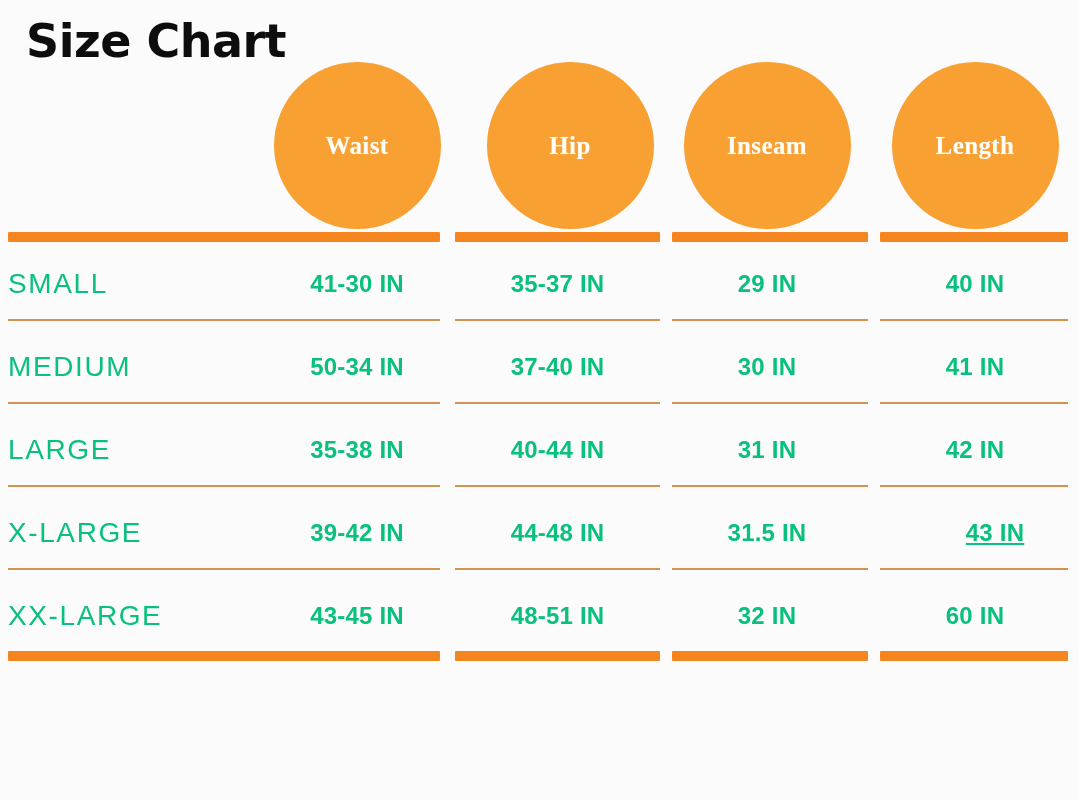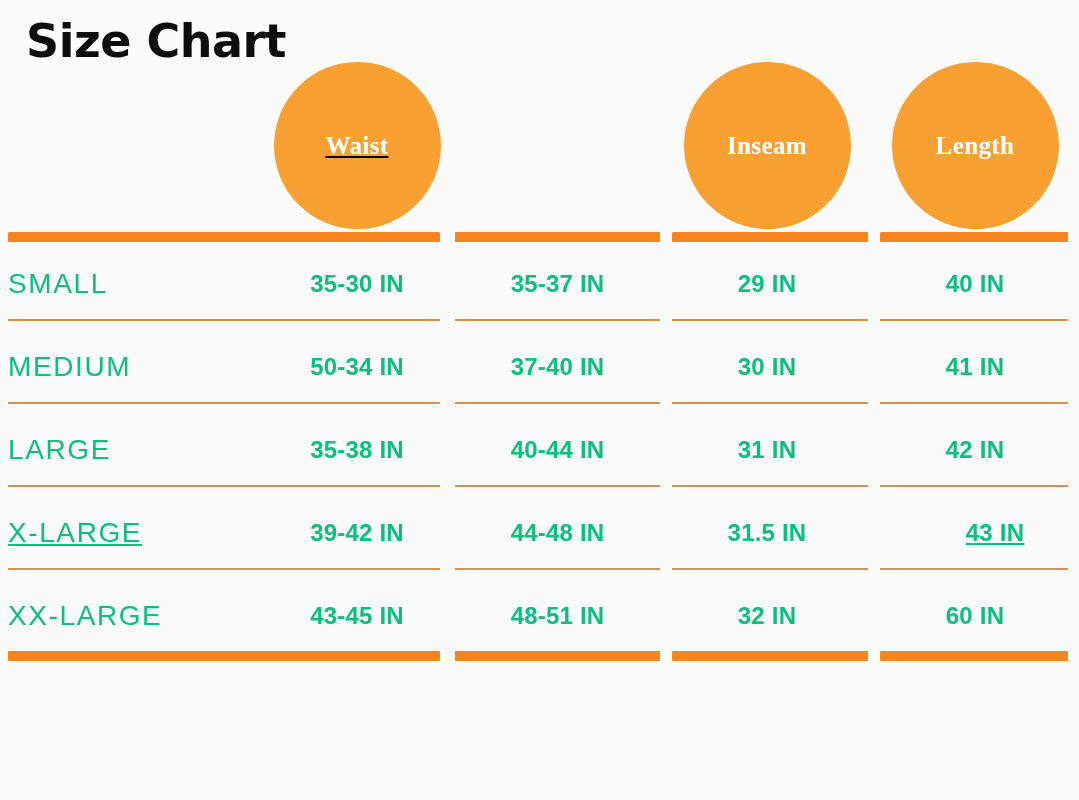--- a/index.html
+++ b/index.html
@@ -128,7 +128,7 @@
   <div id="page-title">Size Chart</div>
 
   <div id="header-circles">
-      <div class="header-circle" style="left: 273.5px; text-decoration: underline;">
+      <div class="header-circle" style="left: 273.5px;">
         <span class="header-circle-label">Waist</span>
       </div>
       <div class="header-circle" style="left: 683.5px;">

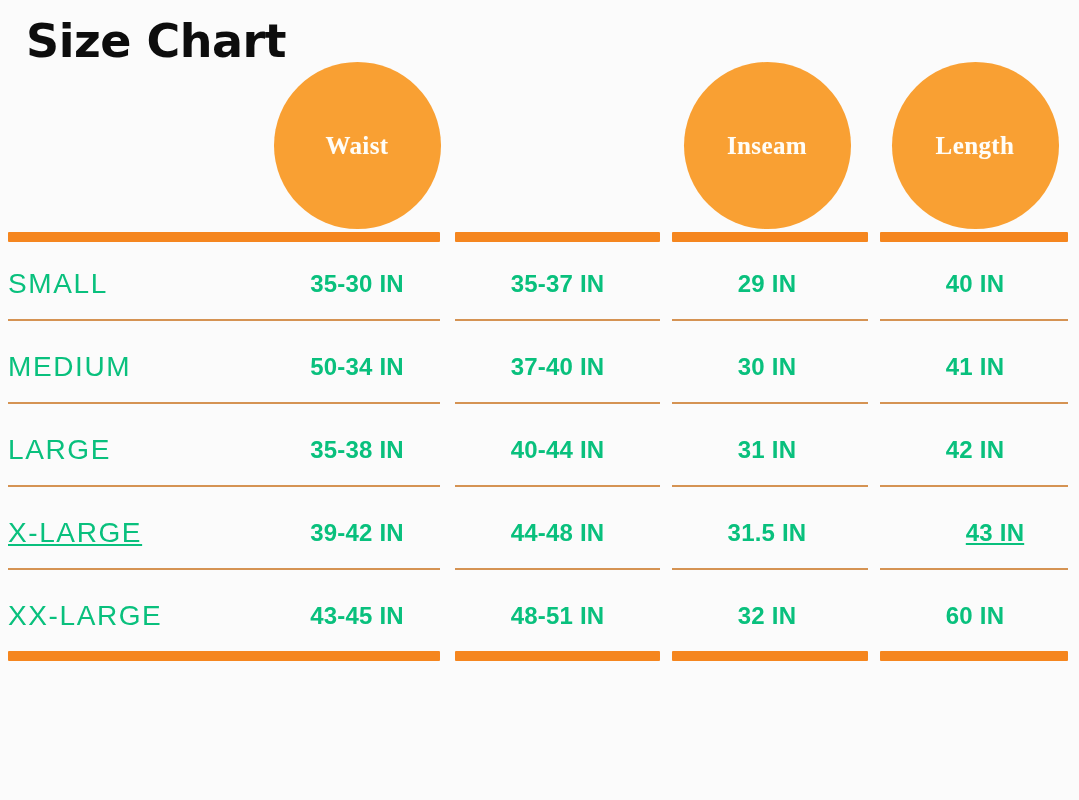--- a/index.html
+++ b/index.html
@@ -131,6 +131,9 @@
       <div class="header-circle" style="left: 273.5px;">
         <span class="header-circle-label">Waist</span>
       </div>
+      <div class="header-circle" style="left: 486.5px;">
+        <span class="header-circle-label">Hip</span>
+      </div>
       <div class="header-circle" style="left: 683.5px;">
         <span class="header-circle-label">Inseam</span>
       </div>

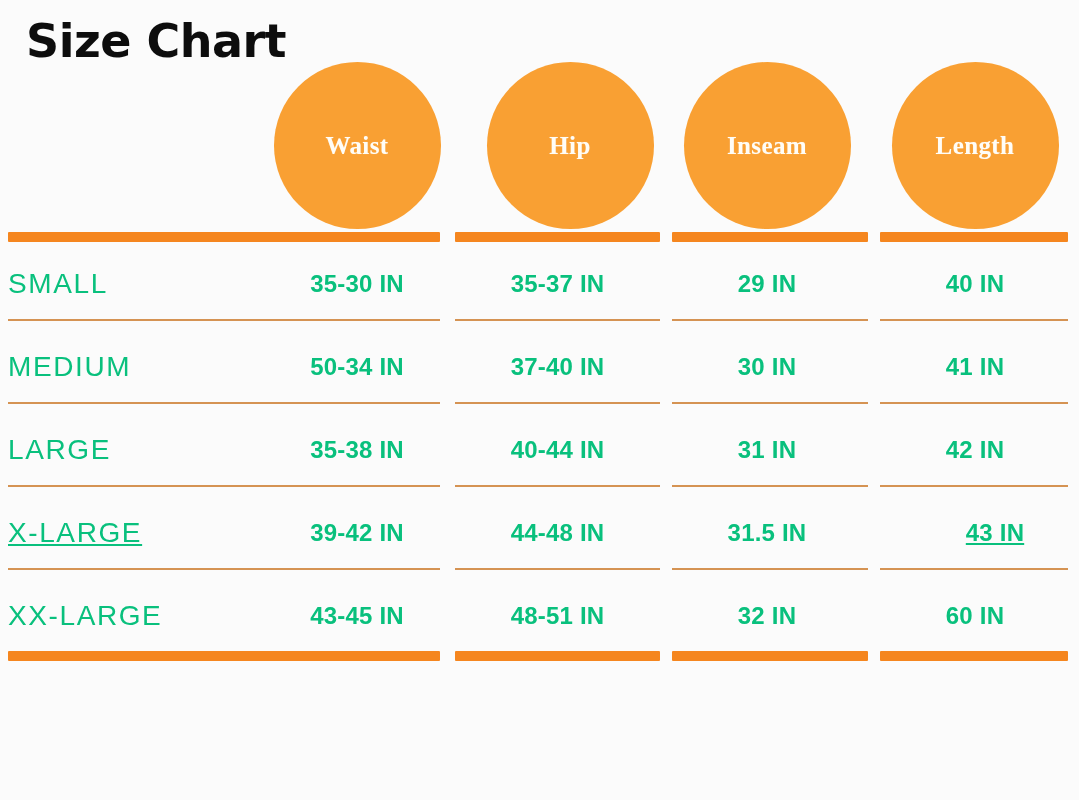--- a/index.html
+++ b/index.html
@@ -151,7 +151,7 @@
       </div>
       <div class="data-row" style="position: absolute; top: 10px;">
         <div class="cell size-label" style="left: 8px; width: 430px; height: 83px;">SMALL</div>
-        <div class="cell value" style="left: 237px; width: 240px; height: 83px;">35-30 IN</div>
+        <div class="cell value" style="left: 237px; width: 240px; height: 83px;">41-30 IN</div>
         <div class="cell value" style="left: 455px; width: 205px; height: 83px;">35-37 IN</div>
         <div class="cell value" style="left: 672px; width: 190px; height: 83px;">29 IN</div>
         <div class="cell value" style="left: 880px; width: 190px; height: 83px;">40 IN</div>

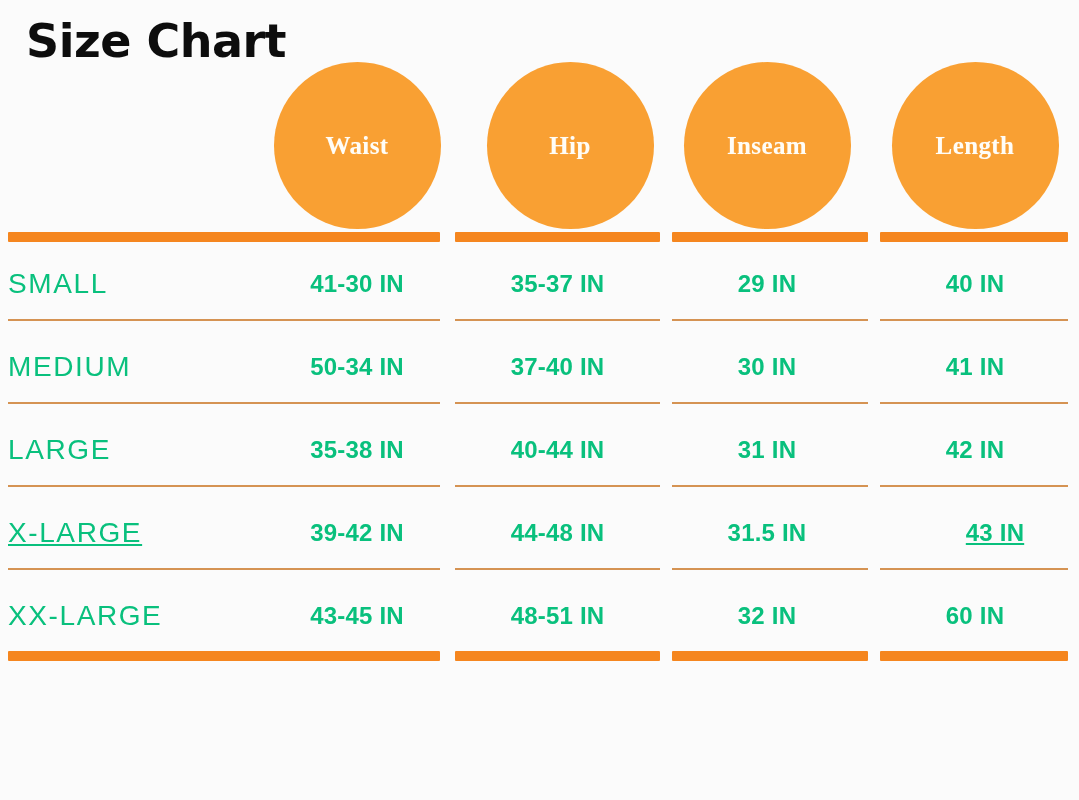--- a/index.html
+++ b/index.html
@@ -189,7 +189,7 @@
         <div class="rule-seg" style="left: 880px; width: 188px;"></div>
       </div>
       <div class="data-row" style="position: absolute; top: 259px;">
-        <div class="cell size-label" style="left: 8px; width: 430px; height: 83px; text-decoration: underline;">X-LARGE</div>
+        <div class="cell size-label" style="left: 8px; width: 430px; height: 83px;">X-LARGE</div>
         <div class="cell value" style="left: 237px; width: 240px; height: 83px;">39-42 IN</div>
         <div class="cell value" style="left: 455px; width: 205px; height: 83px;">44-48 IN</div>
         <div class="cell value" style="left: 672px; width: 190px; height: 83px;">31.5 IN</div>

